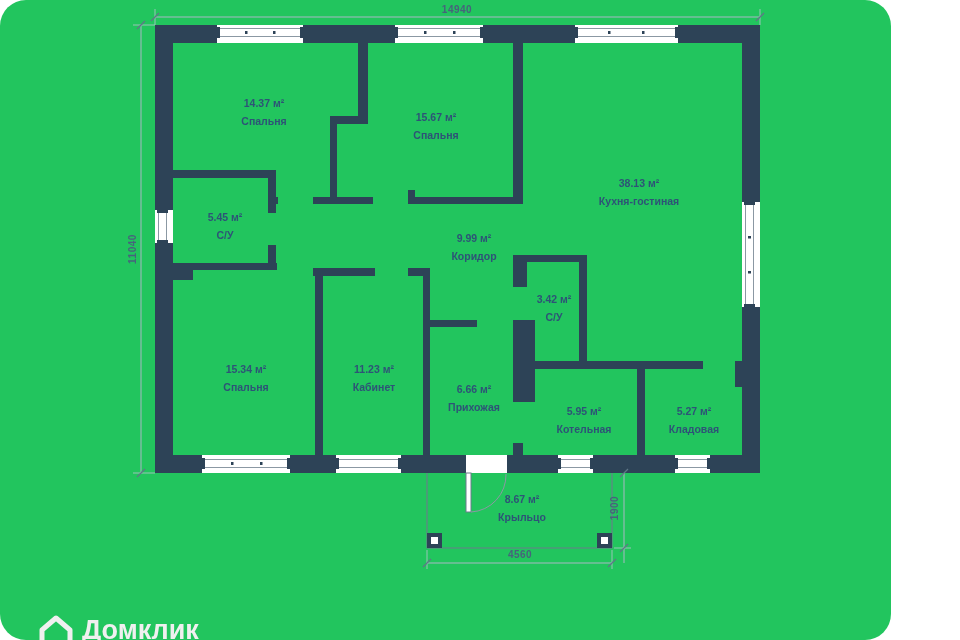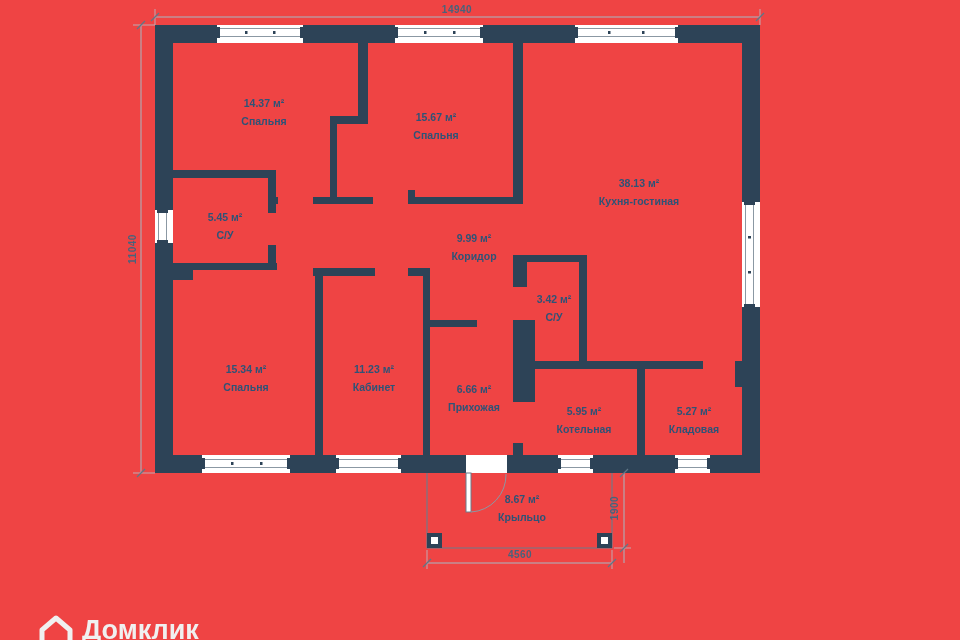--- a/index.html
+++ b/index.html
@@ -3,7 +3,7 @@
 <meta charset="utf-8">
 <style>
   html,body{margin:0;padding:0;background:#fff;}
-  .page{position:relative;width:960px;height:640px;background:#ef4444;overflow:hidden;}
+  .page{position:relative;width:891px;height:640px;background:#22c55e;overflow:hidden;border-radius:26px;}
   svg{display:block;}
   .wall{fill:#2d4357;}
   .wopen{fill:#ffffff;}

